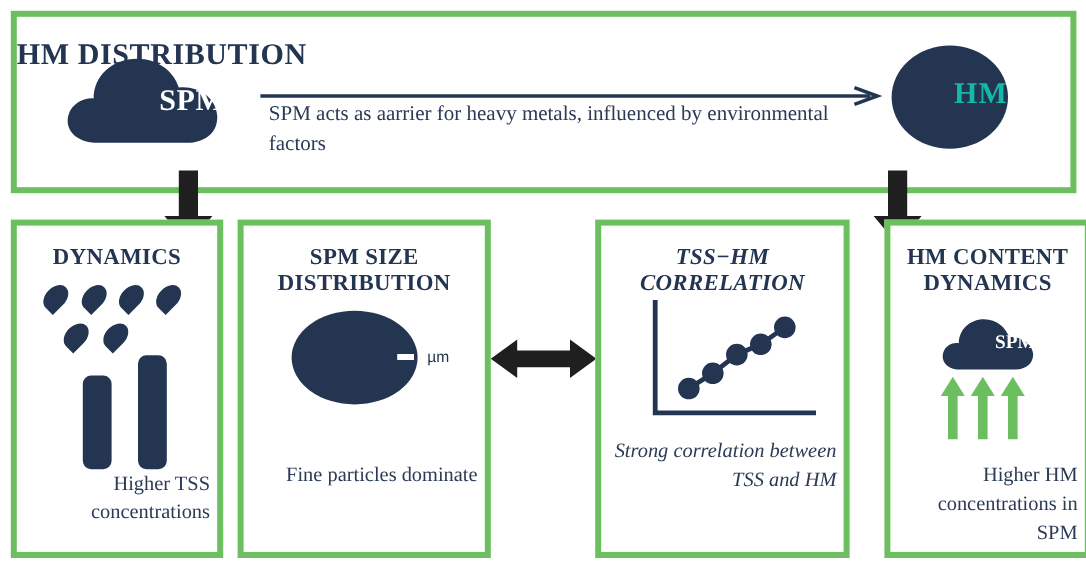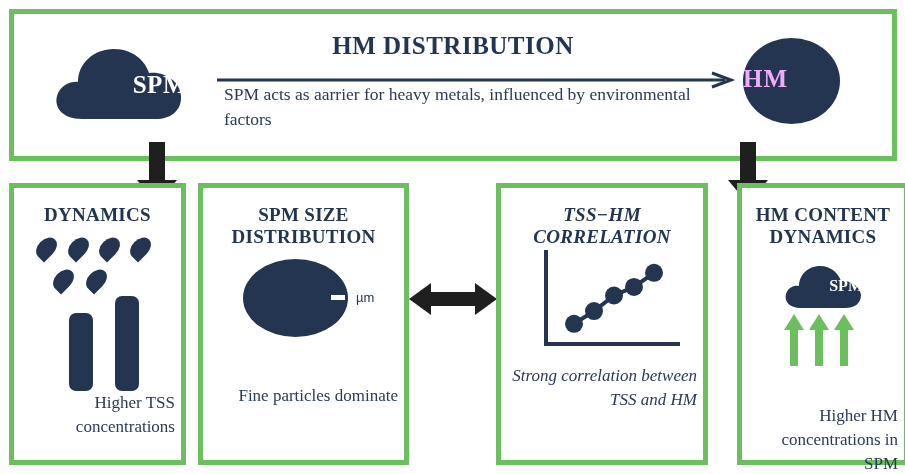--- a/index.html
+++ b/index.html
@@ -38,7 +38,7 @@
     left: 0;
     right: 0;
     top: 18px;
-    text-align: center;
+    text-align: left;
     font-size: 25px;
     font-weight: bold;
     letter-spacing: 0.5px;

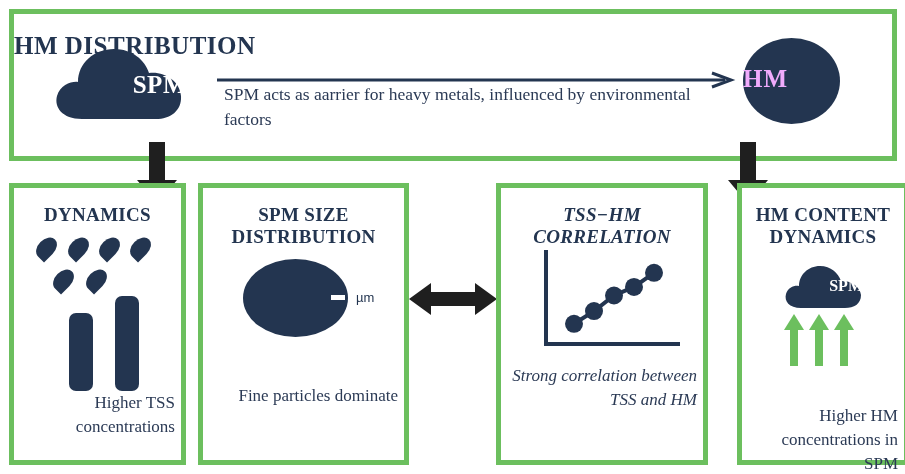--- a/index.html
+++ b/index.html
@@ -91,8 +91,8 @@
     position: absolute;
     left: 0; right: 0;
     top: 27px;
-    text-align: left;
-    color: #f0abfc;
+    text-align: right;
+    color: #14b8a6;
     font-weight: bold;
     font-size: 25px;
     letter-spacing: 1px;

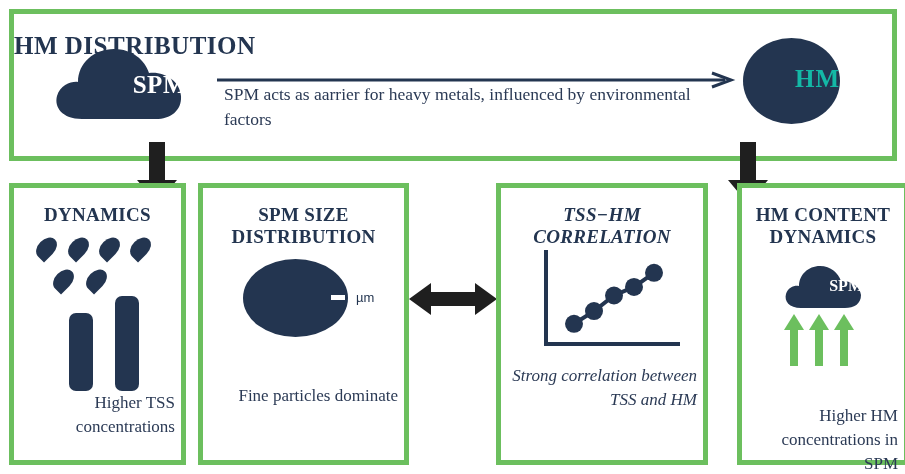--- a/index.html
+++ b/index.html
@@ -281,7 +281,7 @@
 
   <div class="panel" id="panel-hm">
     <div class="panel-title">HM CONTENT DYNAMICS</div>
-    <div class="panel-caption" style="top:196px;margin-top:20px;">Higher HM concentrations in SPM</div>
+    <div class="panel-caption" style="top:196px;">Higher HM concentrations in SPM</div>
   </div>
 
   <div class="cloud" id="spm-cloud-panel4">

